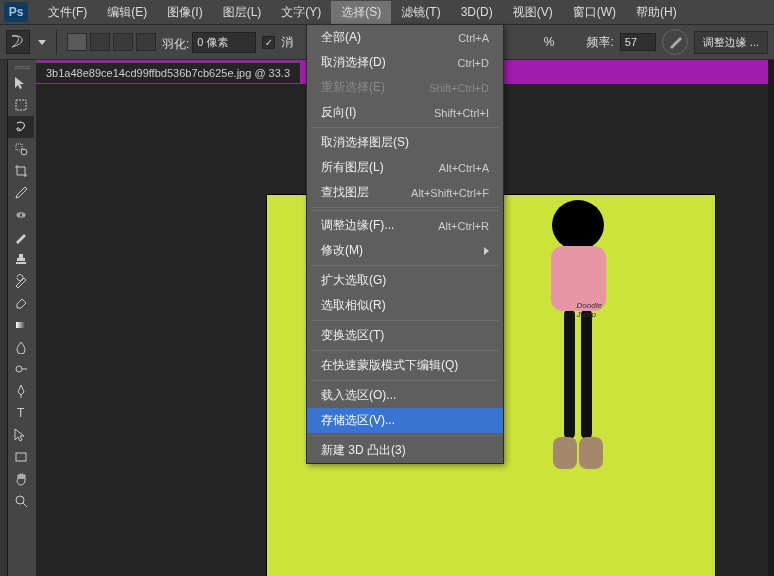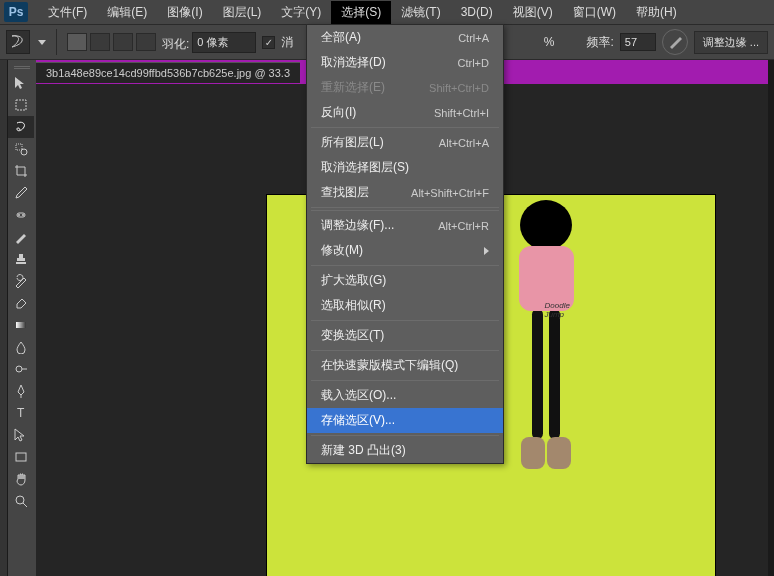--- a/index.html
+++ b/index.html
@@ -9,7 +9,7 @@
 .menubar { background: #454545; height: 24px; display: flex; align-items: center; padding-left: 4px; color: #ddd; font-size: 12px; }
 .ps-logo { background: #0d3b5e; color: #9dc3e6; width: 24px; height: 20px; display: flex; align-items: center; justify-content: center; font-weight: bold; font-size: 12px; margin-right: 10px; border-radius: 2px; }
 .menu-item { padding: 3px 10px; cursor: default; }
-.menu-item.open { background: #000000; }
+.menu-item.open { background: #737373; }
 
 .options-bar { background: #454545; height: 36px; border-top: 1px solid #2a2a2a; border-bottom: 1px solid #2a2a2a; display: flex; align-items: center; padding: 0 6px; color: #ddd; font-size: 12px; gap: 6px; }
 .tool-preview { width: 24px; height: 24px; background: #303030; border: 1px solid #222; display: flex; align-items: center; justify-content: center; }

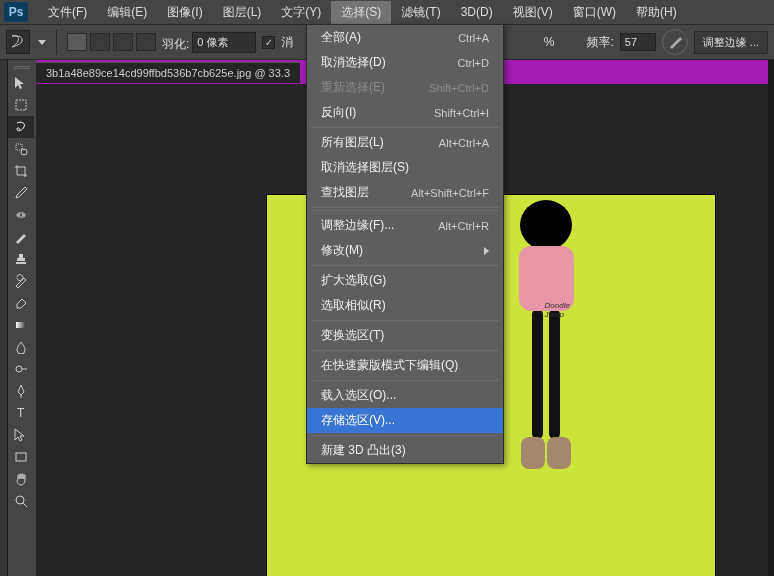--- a/index.html
+++ b/index.html
@@ -298,13 +298,13 @@
       </div>
     <div class="sep"></div>
     <div class="row">
+        <span>取消选择图层(S)</span>
+      </div>
+    <div class="row">
         <span>所有图层(L)</span>
         <span class="shortcut">Alt+Ctrl+A</span>
       </div>
     <div class="row">
-        <span>取消选择图层(S)</span>
-      </div>
-    <div class="row">
         <span>查找图层</span>
         <span class="shortcut">Alt+Shift+Ctrl+F</span>
       </div>

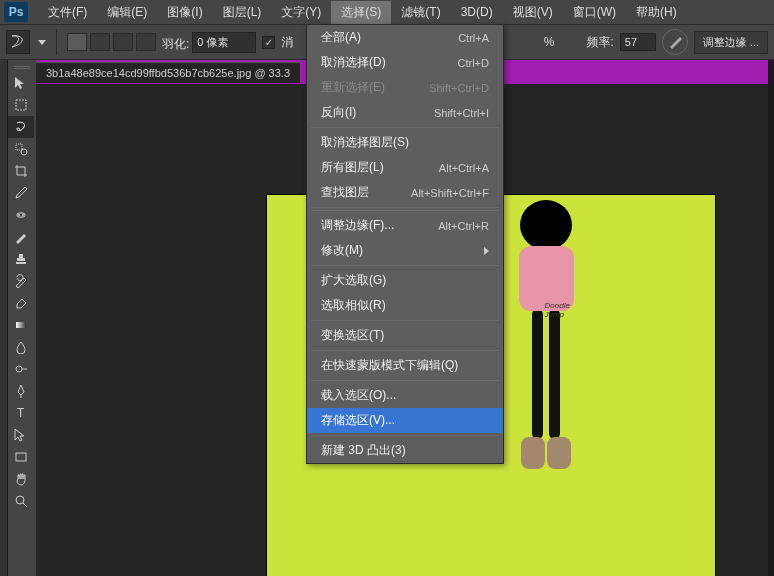--- a/index.html
+++ b/index.html
@@ -43,7 +43,7 @@
 
 .figure { position: absolute; width: 90px; }
 .fig1 { left: 90px; top: 10px; }
-.fig2 { left: 234px; top: 5px; }
+.fig2 { left: 266px; top: 5px; }
 .head { width: 48px; height: 48px; border-radius: 50%; margin: 0 auto; }
 .fig2 .head { background: #000; width: 52px; height: 50px; }
 .torso { width: 55px; height: 60px; margin: -4px auto 0; border-radius: 12px; }

